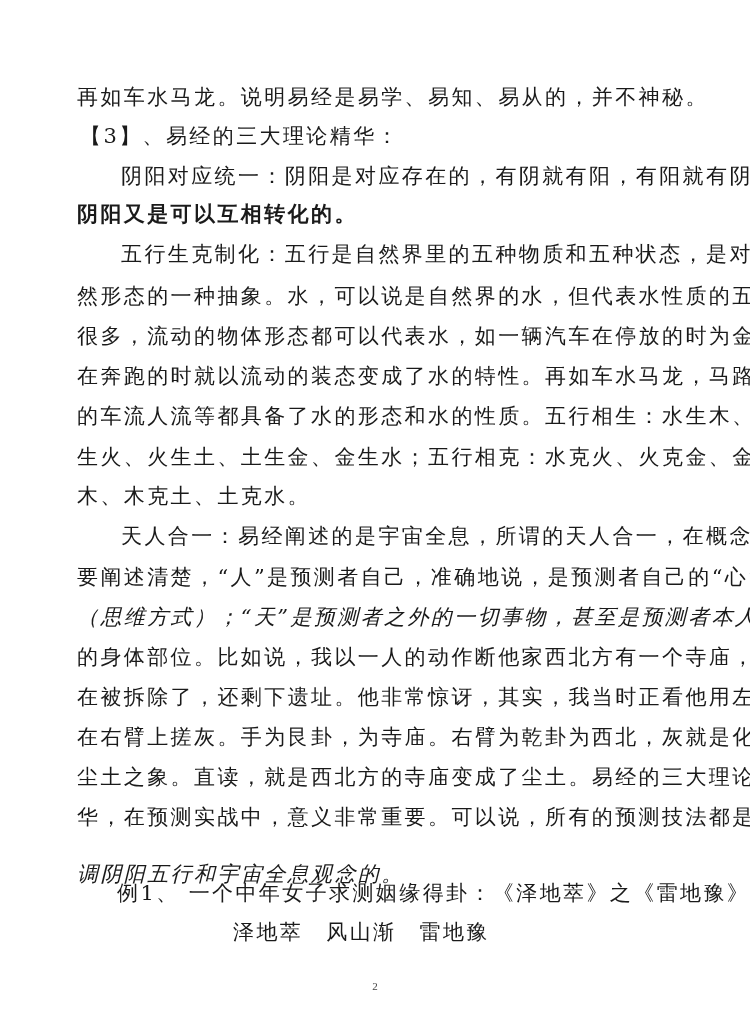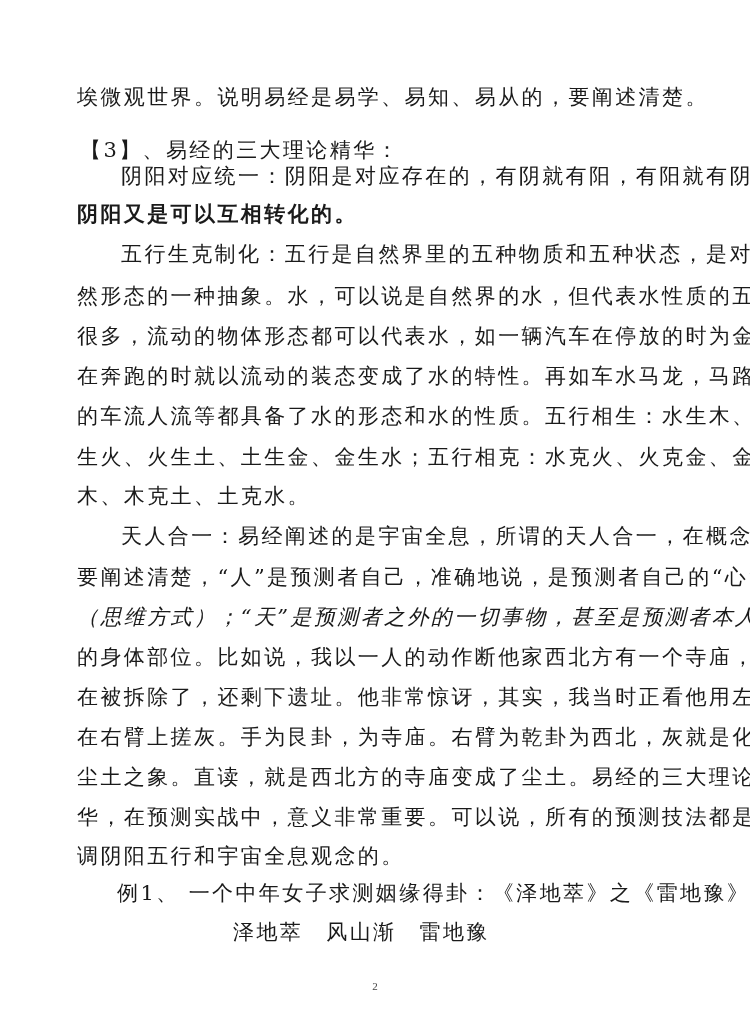--- a/index.html
+++ b/index.html
@@ -29,7 +29,7 @@
 
 <div class="page">
   <div id="lines">
-      <div class="line " style="top: 83px;">埃微观世界。说明易经是易学、易知、易从的，要阐述清楚。</div>
+      <div class="line " style="top: 83px;">再如车水马龙。说明易经是易学、易知、易从的，并不神秘。</div>
       <div class="line heading" style="top: 136px;">【3】、易经的三大理论精华：</div>
       <div class="line indent" style="top: 162px;">阴阳对应统一：阴阳是对应存在的，有阴就有阳，有阳就有阴。</div>
       <div class="line " style="top: 200px; font-weight: bold;">阴阳又是可以互相转化的。</div>

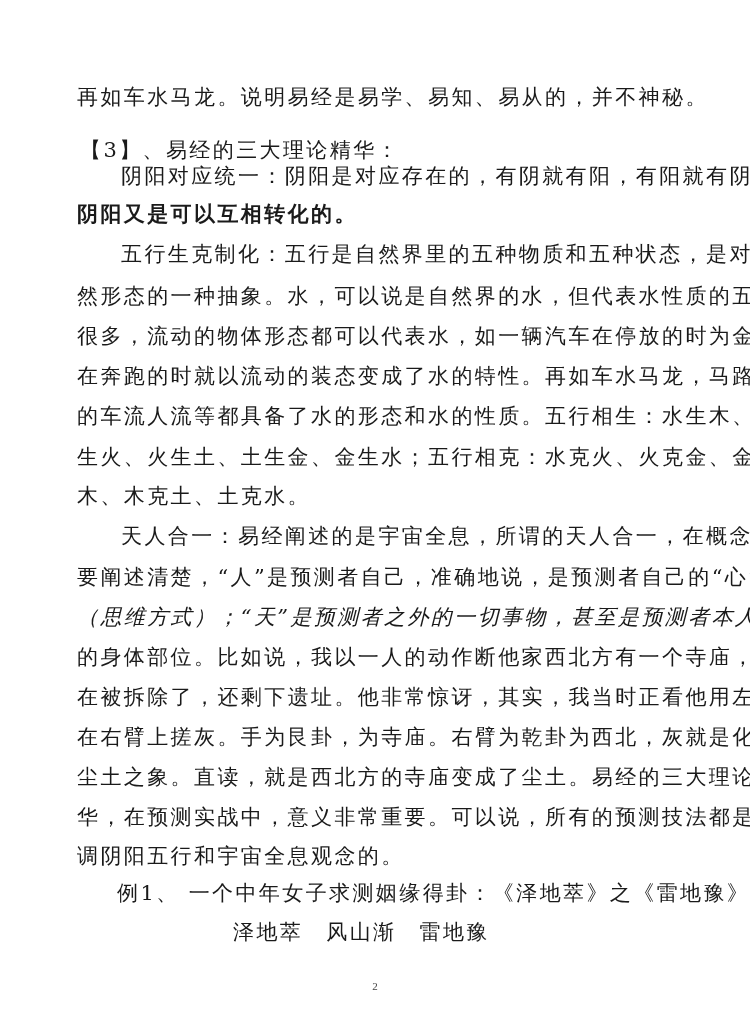--- a/index.html
+++ b/index.html
@@ -30,7 +30,7 @@
 <div class="page">
   <div id="lines">
       <div class="line " style="top: 83px;">再如车水马龙。说明易经是易学、易知、易从的，并不神秘。</div>
-      <div class="line heading" style="top: 136px;">【3】、易经的三大理论精华：</div>
+      <div class="line heading" style="top: 122px;">【3】、易经的三大理论精华：</div>
       <div class="line indent" style="top: 162px;">阴阳对应统一：阴阳是对应存在的，有阴就有阳，有阳就有阴。</div>
       <div class="line " style="top: 200px; font-weight: bold;">阴阳又是可以互相转化的。</div>
       <div class="line indent" style="top: 240px;">五行生克制化：五行是自然界里的五种物质和五种状态，是对自</div>

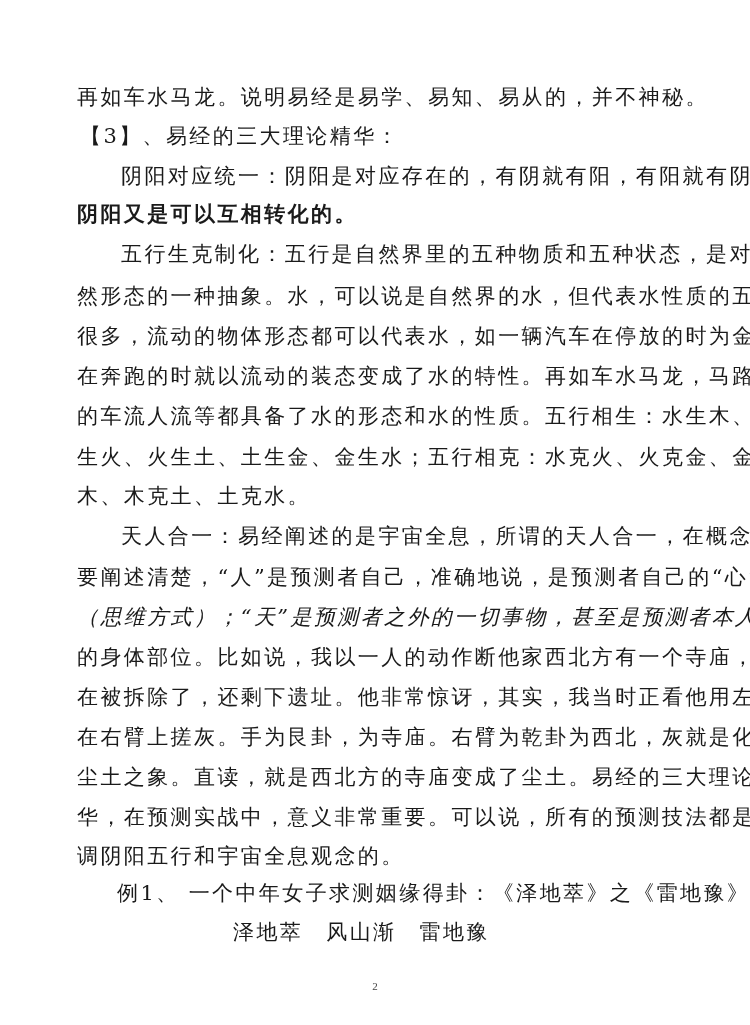--- a/index.html
+++ b/index.html
@@ -48,7 +48,7 @@
       <div class="line " style="top: 723px;">在右臂上搓灰。手为艮卦，为寺庙。右臂为乾卦为西北，灰就是化为</div>
       <div class="line " style="top: 763px;">尘土之象。直读，就是西北方的寺庙变成了尘土。易经的三大理论精</div>
       <div class="line " style="top: 803px;">华，在预测实战中，意义非常重要。可以说，所有的预测技法都是强</div>
-      <div class="line " style="top: 842px;">调阴阳五行和宇宙全息观念的。</div>
+      <div class="line " style="top: 860px; font-style: italic;">调阴阳五行和宇宙全息观念的。</div>
       <div class="line example" style="top: 879px;">例1、 一个中年女子求测姻缘得卦：《泽地萃》之《雷地豫》。</div>
     </div>
   <div class="line hexes" style="top:918px">

